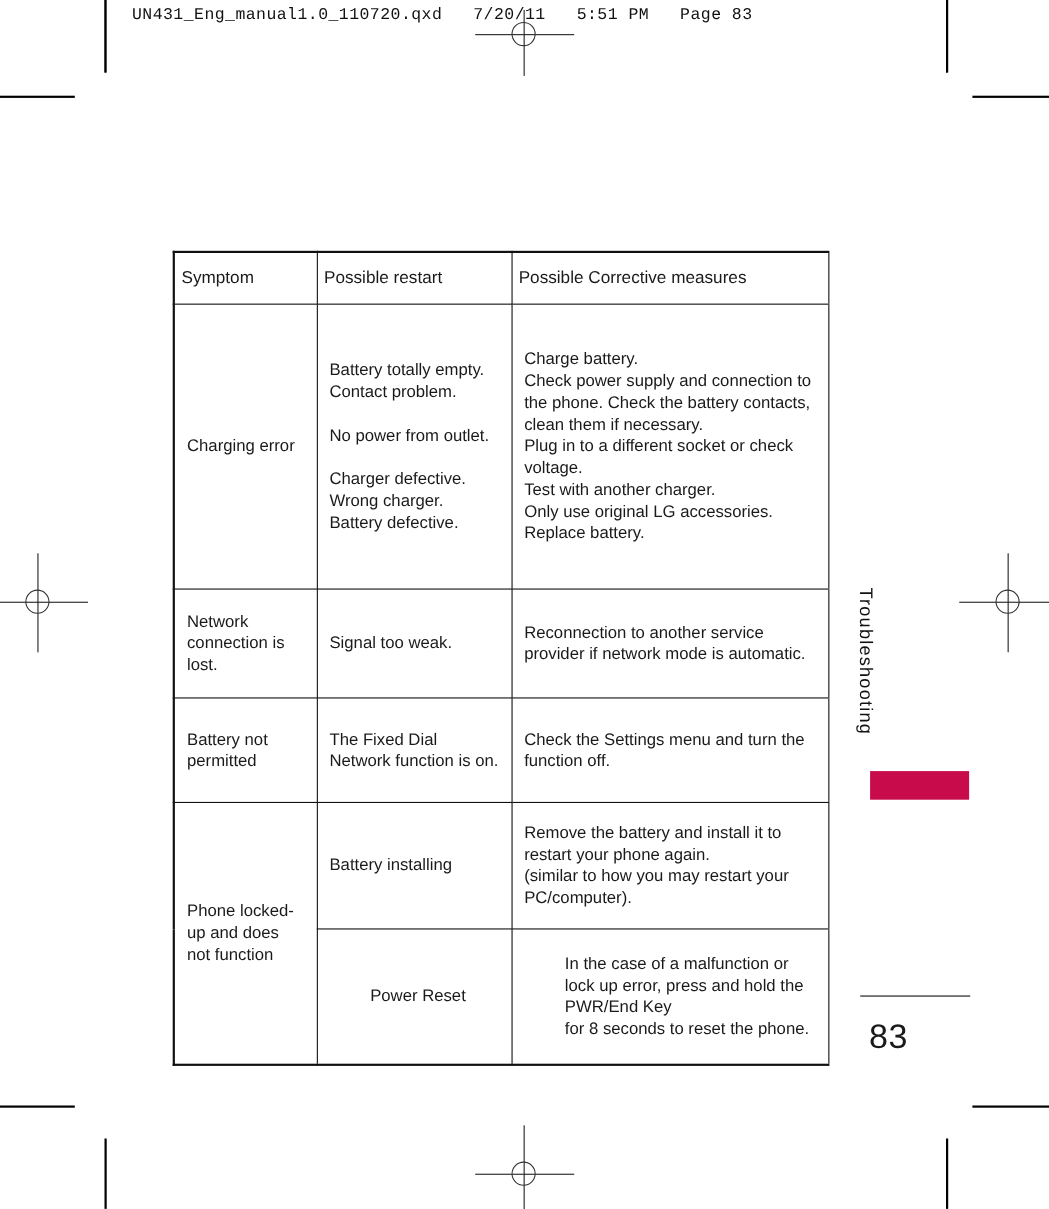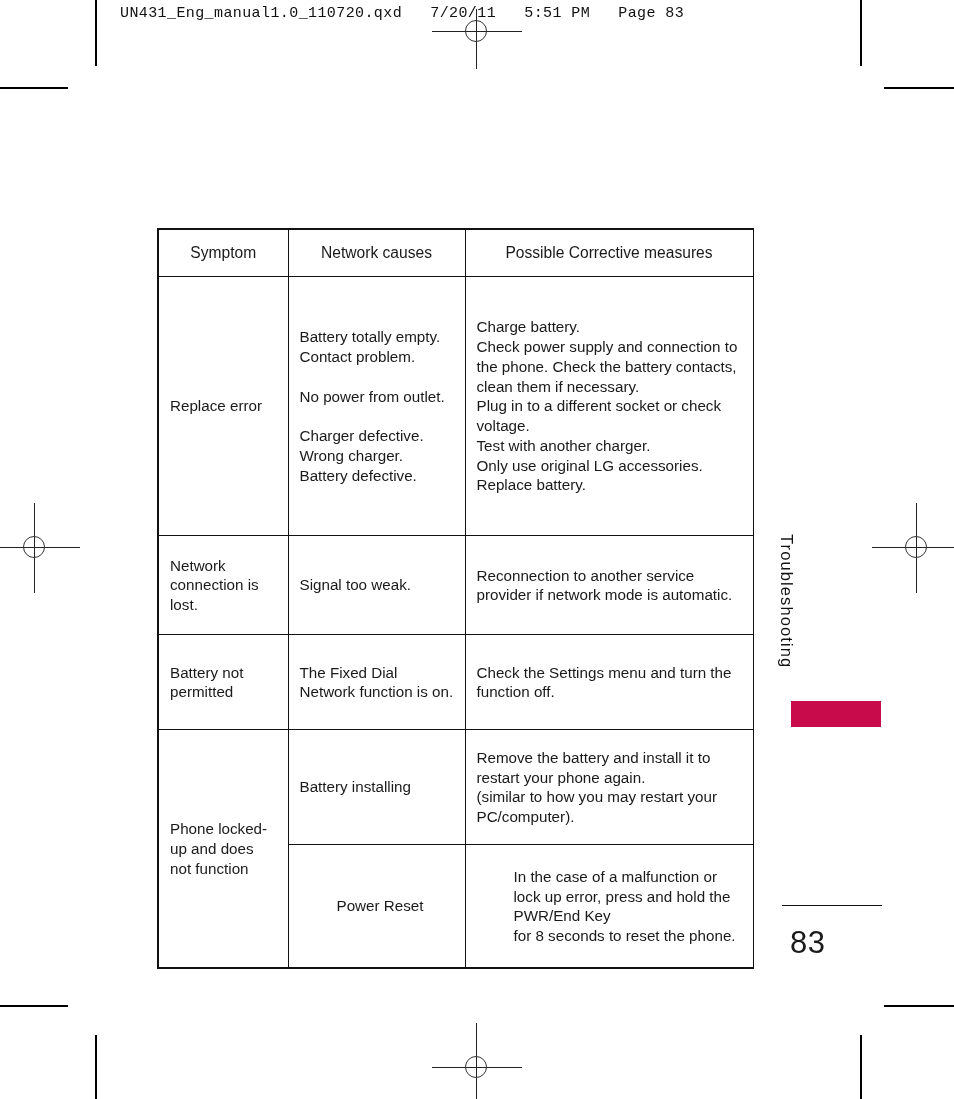--- a/index.html
+++ b/index.html
@@ -159,7 +159,6 @@
   table.ts td:last-child, table.ts th:last-child { border-right: none; }
 
   table.ts thead th {
-    text-align: center;
     font-weight: normal;
     font-size: 15.6px;
     padding: 13px 6px 13px 6px;

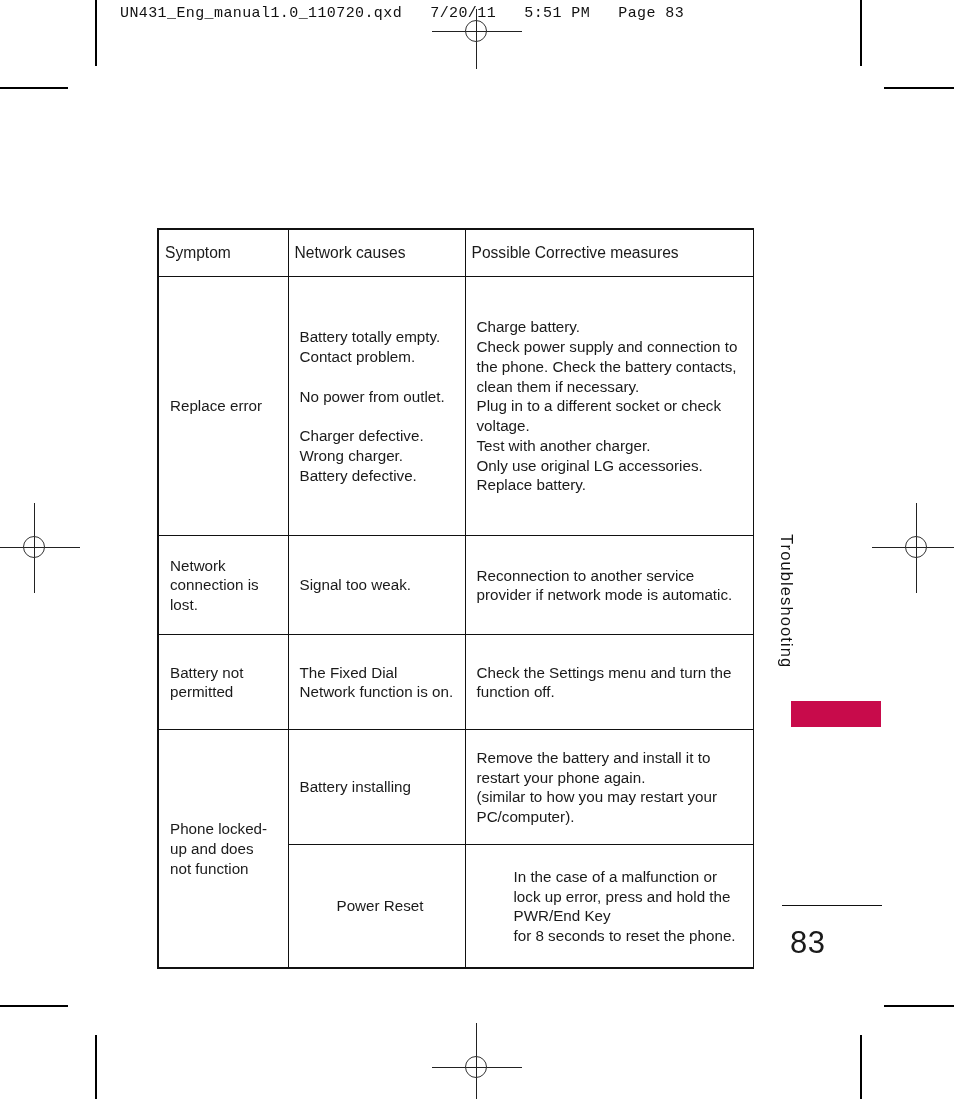--- a/index.html
+++ b/index.html
@@ -245,7 +245,7 @@
       <thead>
         <tr>
           <th>Symptom</th>
-          <th>Network causes</th>
+          <th>Possible restart</th>
           <th>Possible Corrective measures</th>
         </tr>
       </thead>

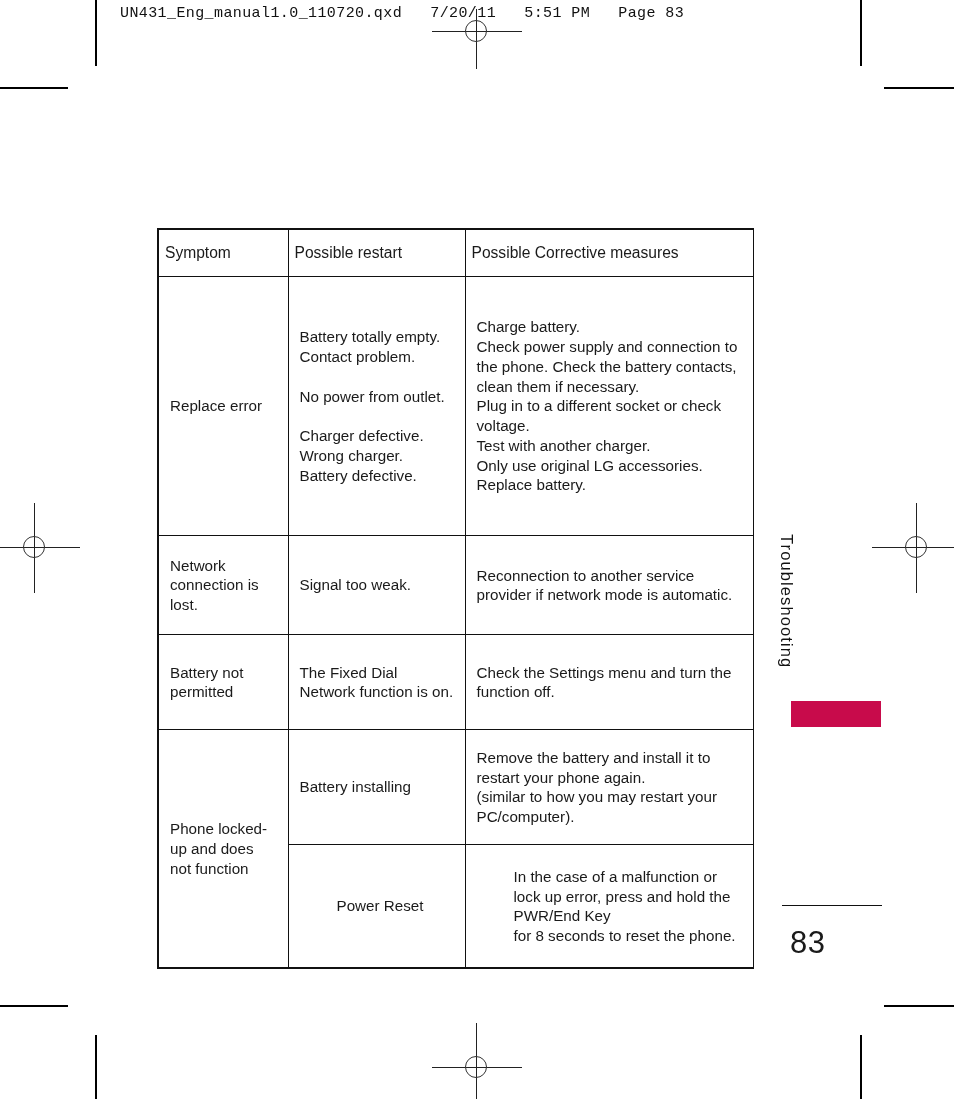--- a/index.html
+++ b/index.html
@@ -252,7 +252,7 @@
       <tbody>
 
         <tr class="r-charging">
-          <td class="symptom cell-lines">Replace error</td>
+          <td class="symptom cell-lines">Charging error</td>
           <td class="cause cell-lines">Battery totally empty.
 Contact problem.
 

